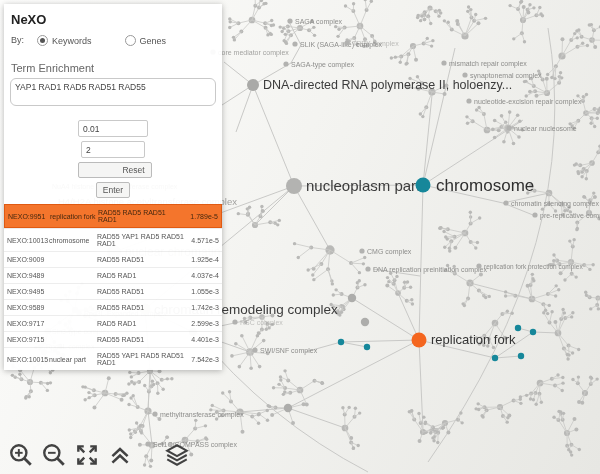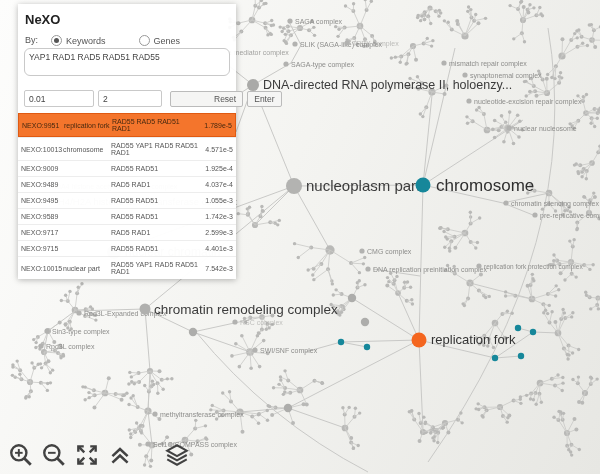--- a/index.html
+++ b/index.html
@@ -12,7 +12,7 @@
 
   
   .panel{
-    position:absolute;left:18px;top:4px;width:218px;z-index:10;
+    position:absolute;left:4px;top:4px;width:218px;z-index:10;
     background:rgba(255,255,255,0.93);
     box-shadow:0 1px 6px rgba(0,0,0,0.28);
     box-sizing:border-box;padding:4px 0 0 0;

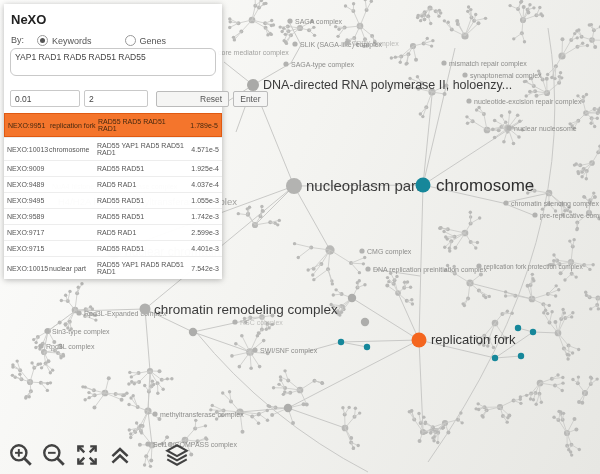--- a/index.html
+++ b/index.html
@@ -1632,6 +1632,7 @@
       </span>
     </div>
 
+    <div class="section-heading">Term Enrichment</div>
 
     <textarea class="query-area" style="">YAP1 RAD1 RAD5 RAD51 RAD55</textarea>
 

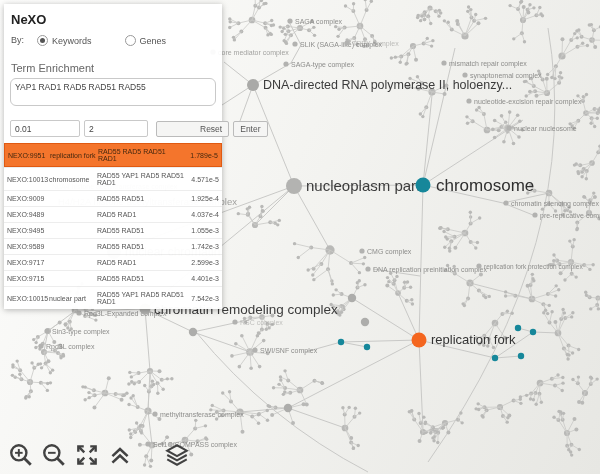--- a/index.html
+++ b/index.html
@@ -38,7 +38,7 @@
     border:1px solid #c9c9c9;border-radius:6px;font-size:8.5px;color:#444;
     padding:3px 4px;font-family:"Liberation Sans",sans-serif;outline:none;background:#fff;
   }
-  .params-row{display:flex;align-items:center;gap:4px;margin:10px 0 6px 0;}
+  .params-row{display:flex;align-items:center;gap:4px;margin:10px 0 6px 0;flex-direction:column;}
   .param-input{
     height:13px;font-size:8.5px;color:#444;border:1px solid #c9c9c9;border-radius:2px;
     padding:1px 4px;font-family:"Liberation Sans",sans-serif;outline:none;background:#fff;

